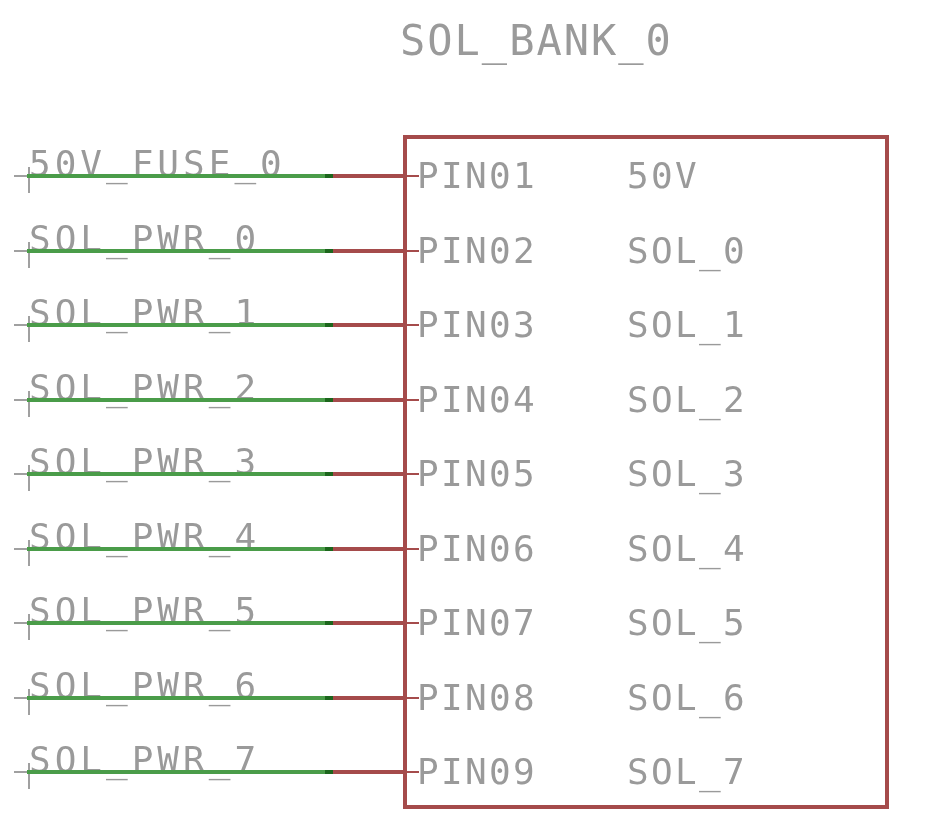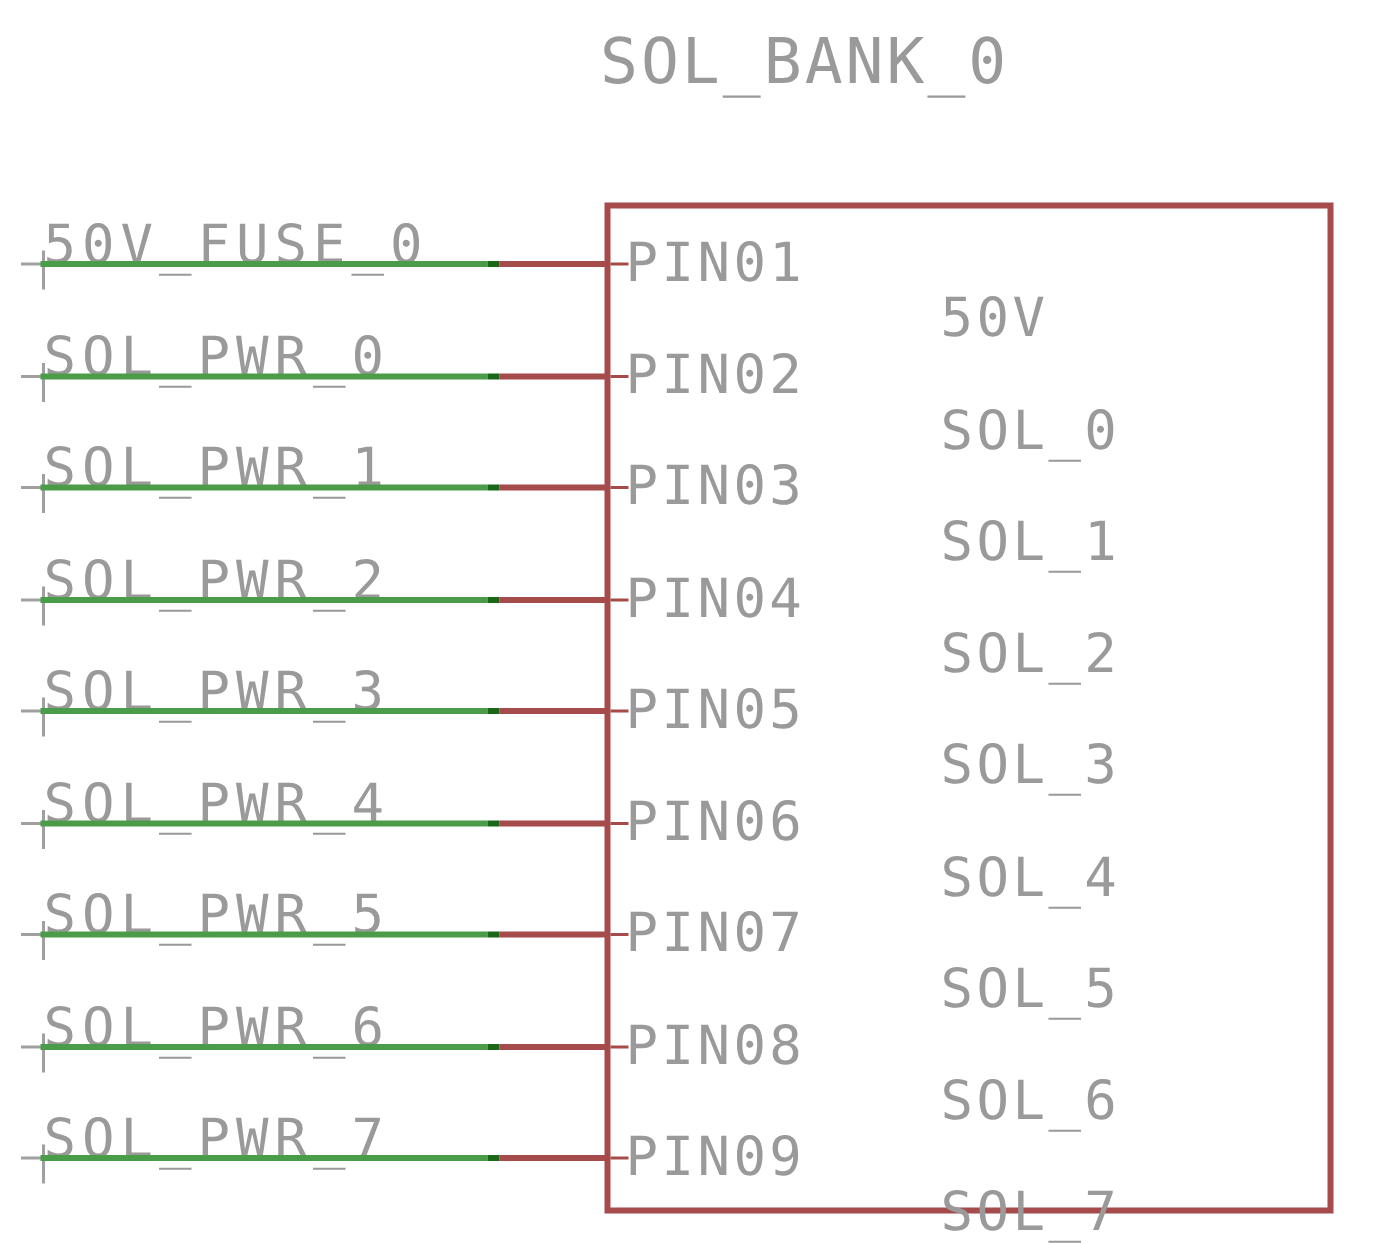--- a/index.html
+++ b/index.html
@@ -127,7 +127,6 @@
     line-height: 36px;
     letter-spacing: 2.3px;
     white-space: pre;
-    margin-top: 37px;
   }
 </style>
 </head>

